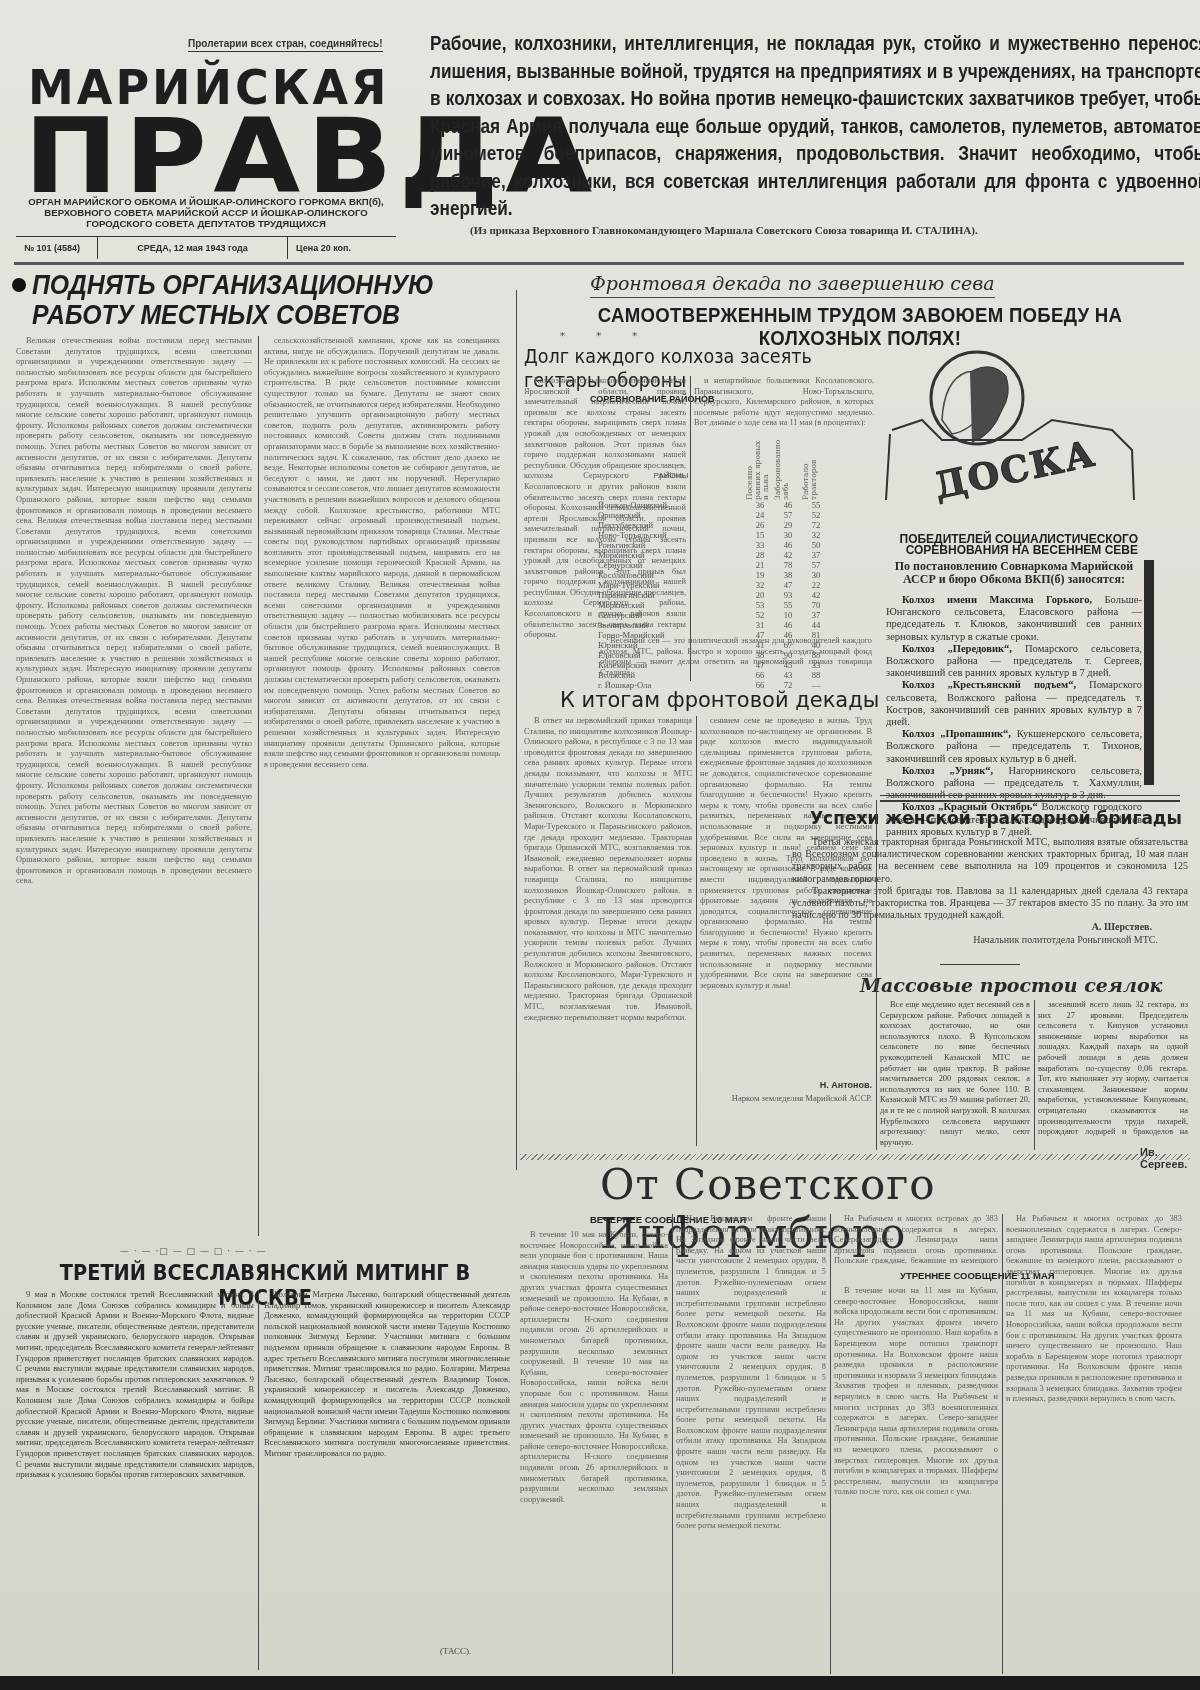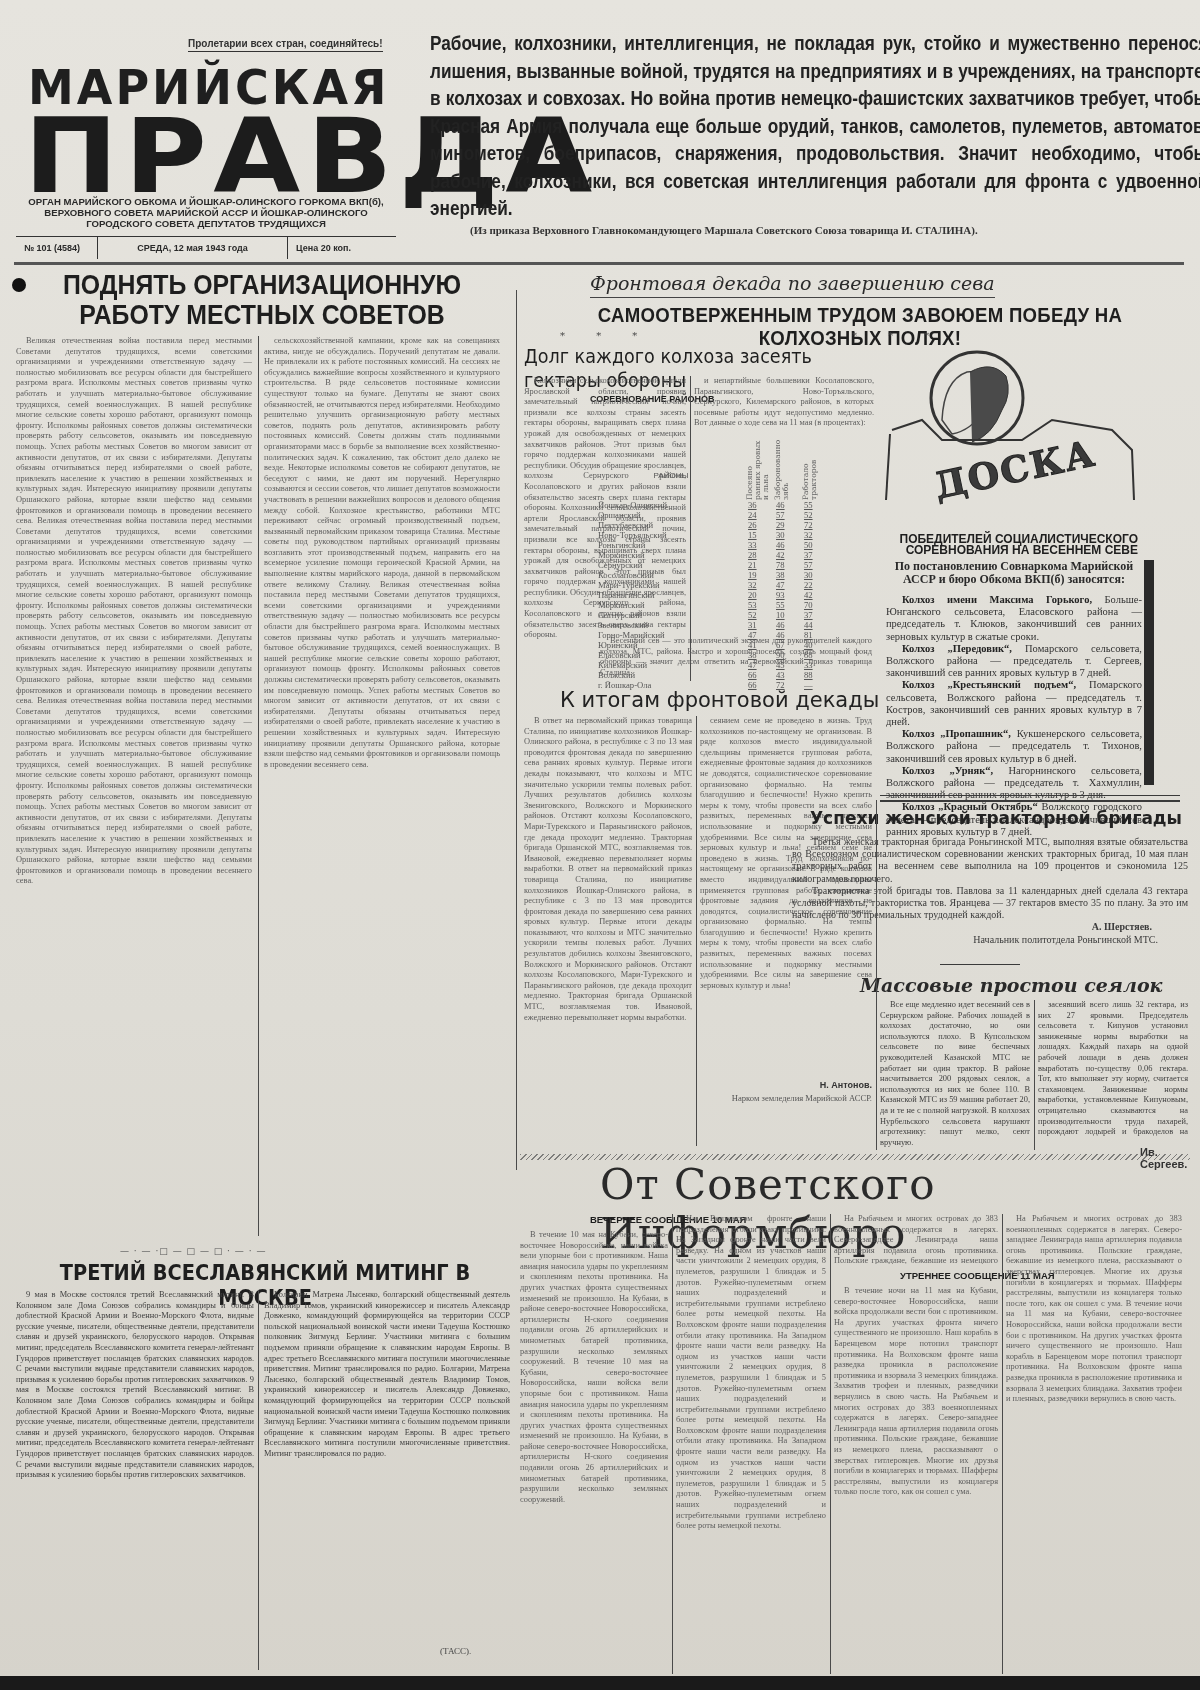--- a/index.html
+++ b/index.html
@@ -78,7 +78,7 @@
 
   <div class="hrule" style="left:14px; top:262px; width:1170px; height:3px; background:#555;"></div>
 
-  <div class="abs" style="left:12px; top:270px; width:500px; text-align:center;">
+  <div class="abs" style="left:12px; top:270px; width:500px; font-style:italic;">
     <div class="abs" style="left:0; top:8px; width:14px; height:14px; border-radius:50%; background:#111;"></div>
     <div class="hdr-sans" style="font-size:27px; line-height:30px; transform:scaleX(0.92);">ПОДНЯТЬ ОРГАНИЗАЦИОННУЮ</div>
     <div class="hdr-sans" style="font-size:27px; line-height:30px; transform:scaleX(0.92);">РАБОТУ МЕСТНЫХ СОВЕТОВ</div>

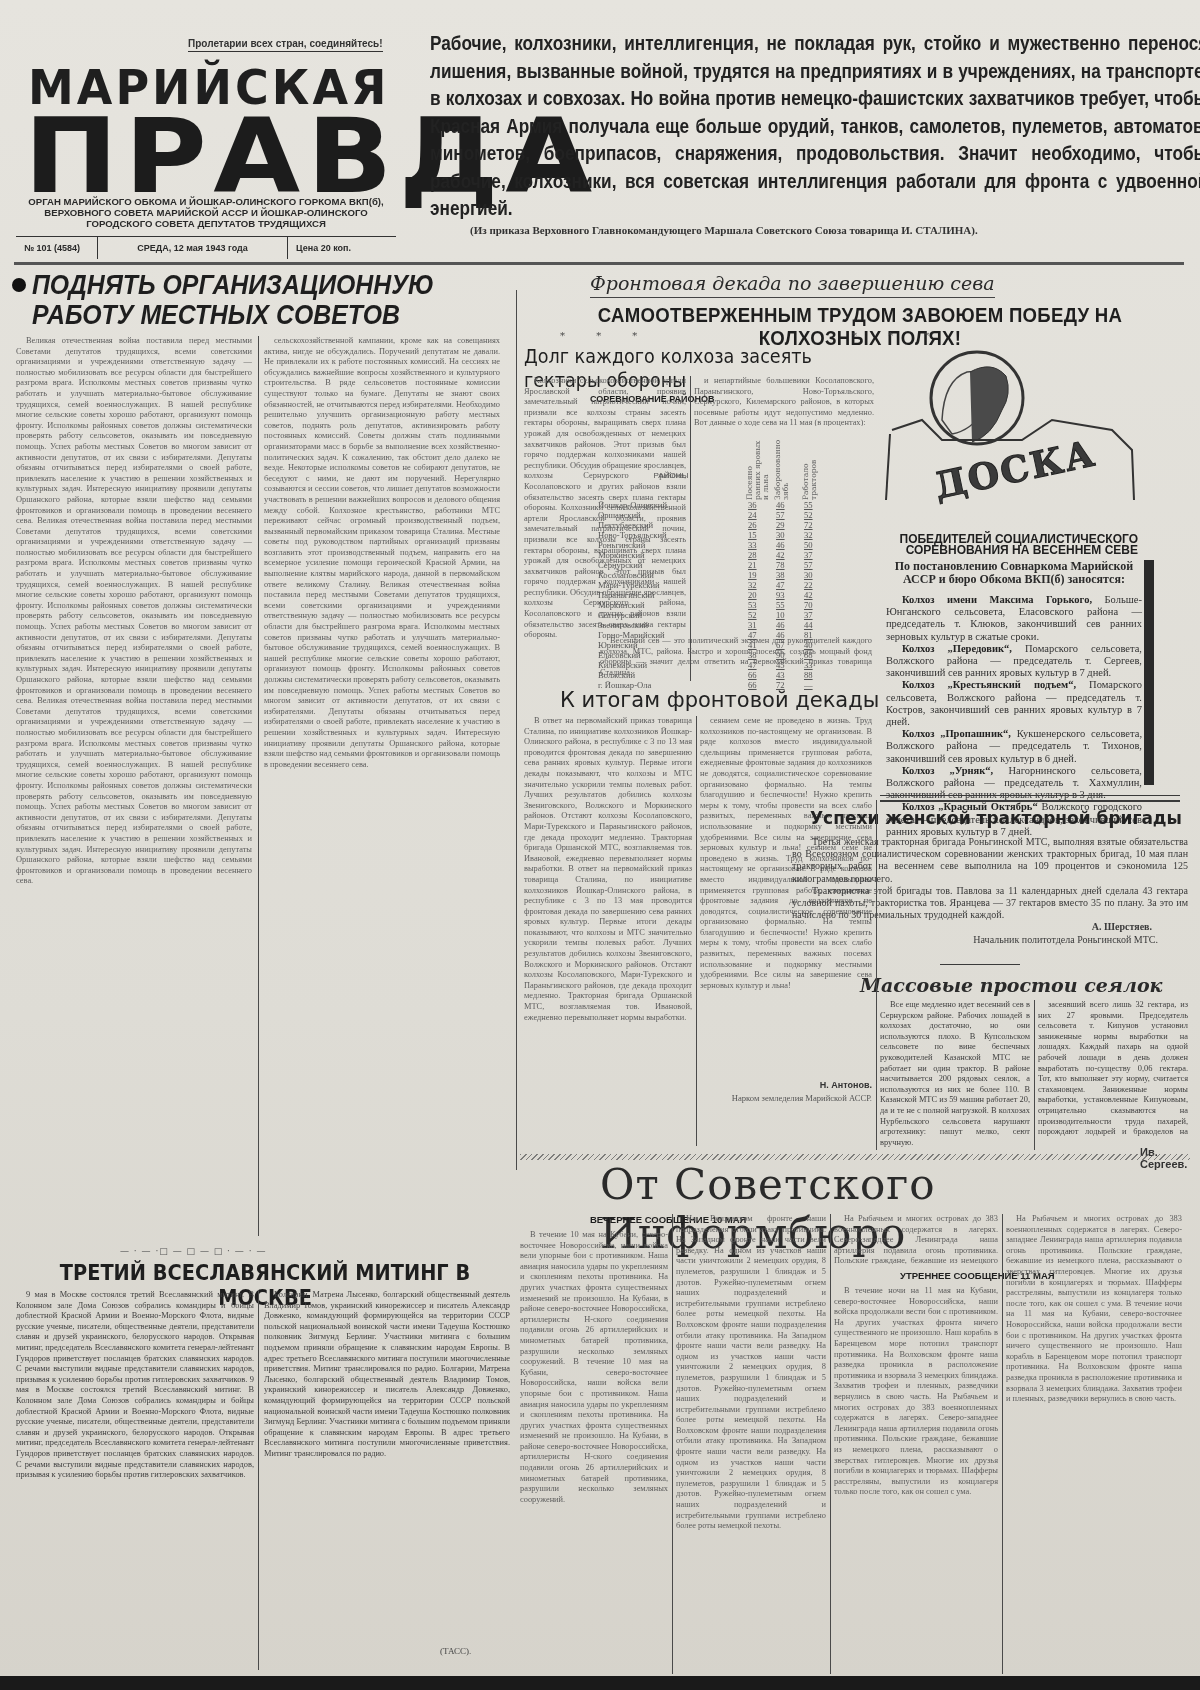--- a/index.html
+++ b/index.html
@@ -44,7 +44,7 @@
 
   table.stats { border-collapse: collapse; font-family: "Liberation Serif", serif; font-size: 8.6px; color: #555; }
   table.stats td { padding: 0 2px; line-height: 10px; white-space: nowrap; }
-  table.stats td.num { text-align: left; width: 28px; text-decoration: underline; }
+  table.stats td.num { text-align: center; width: 28px; }
   .vert { writing-mode: vertical-rl; transform: rotate(180deg); font-size: 7.5px; line-height: 8px; color: #666; }
 
   .honor-box { border: 2px solid #333; }

